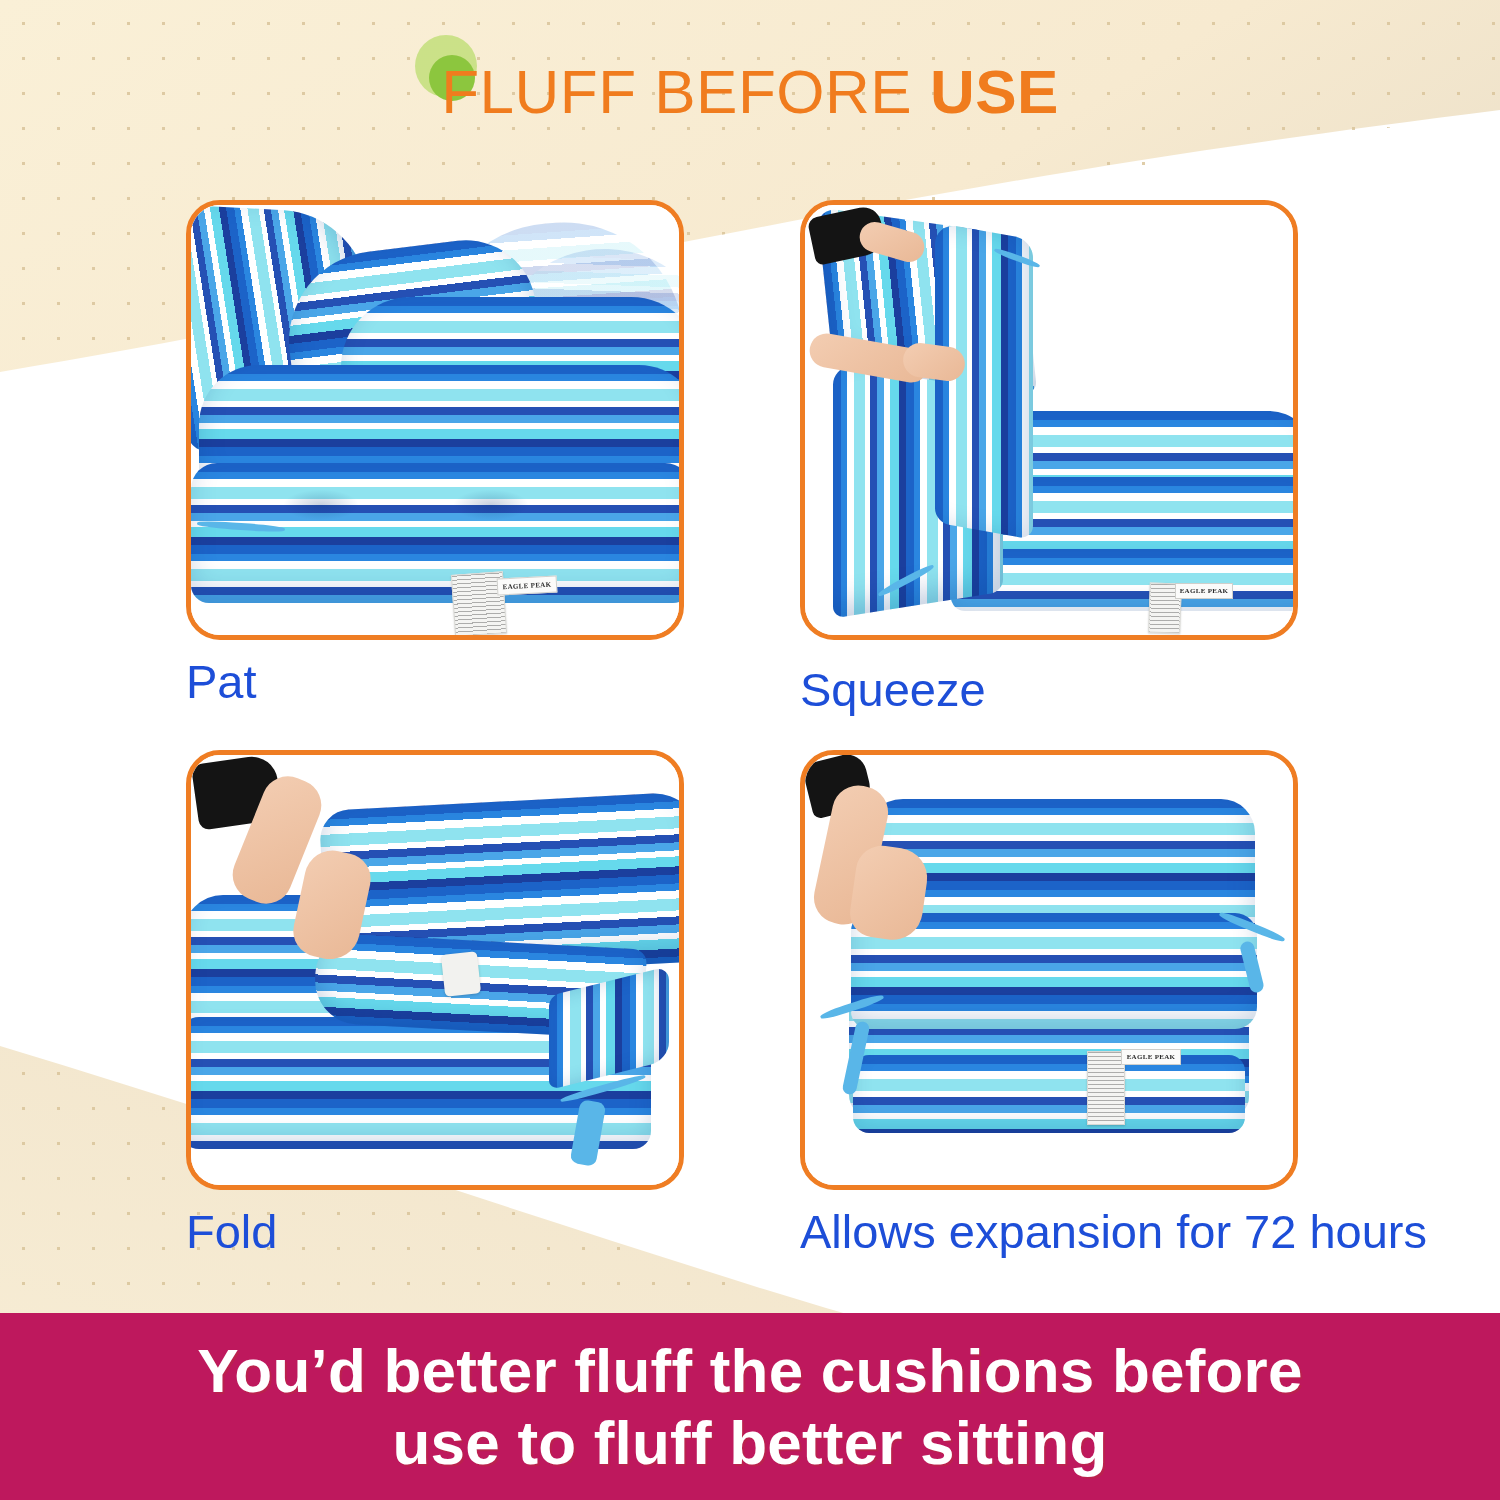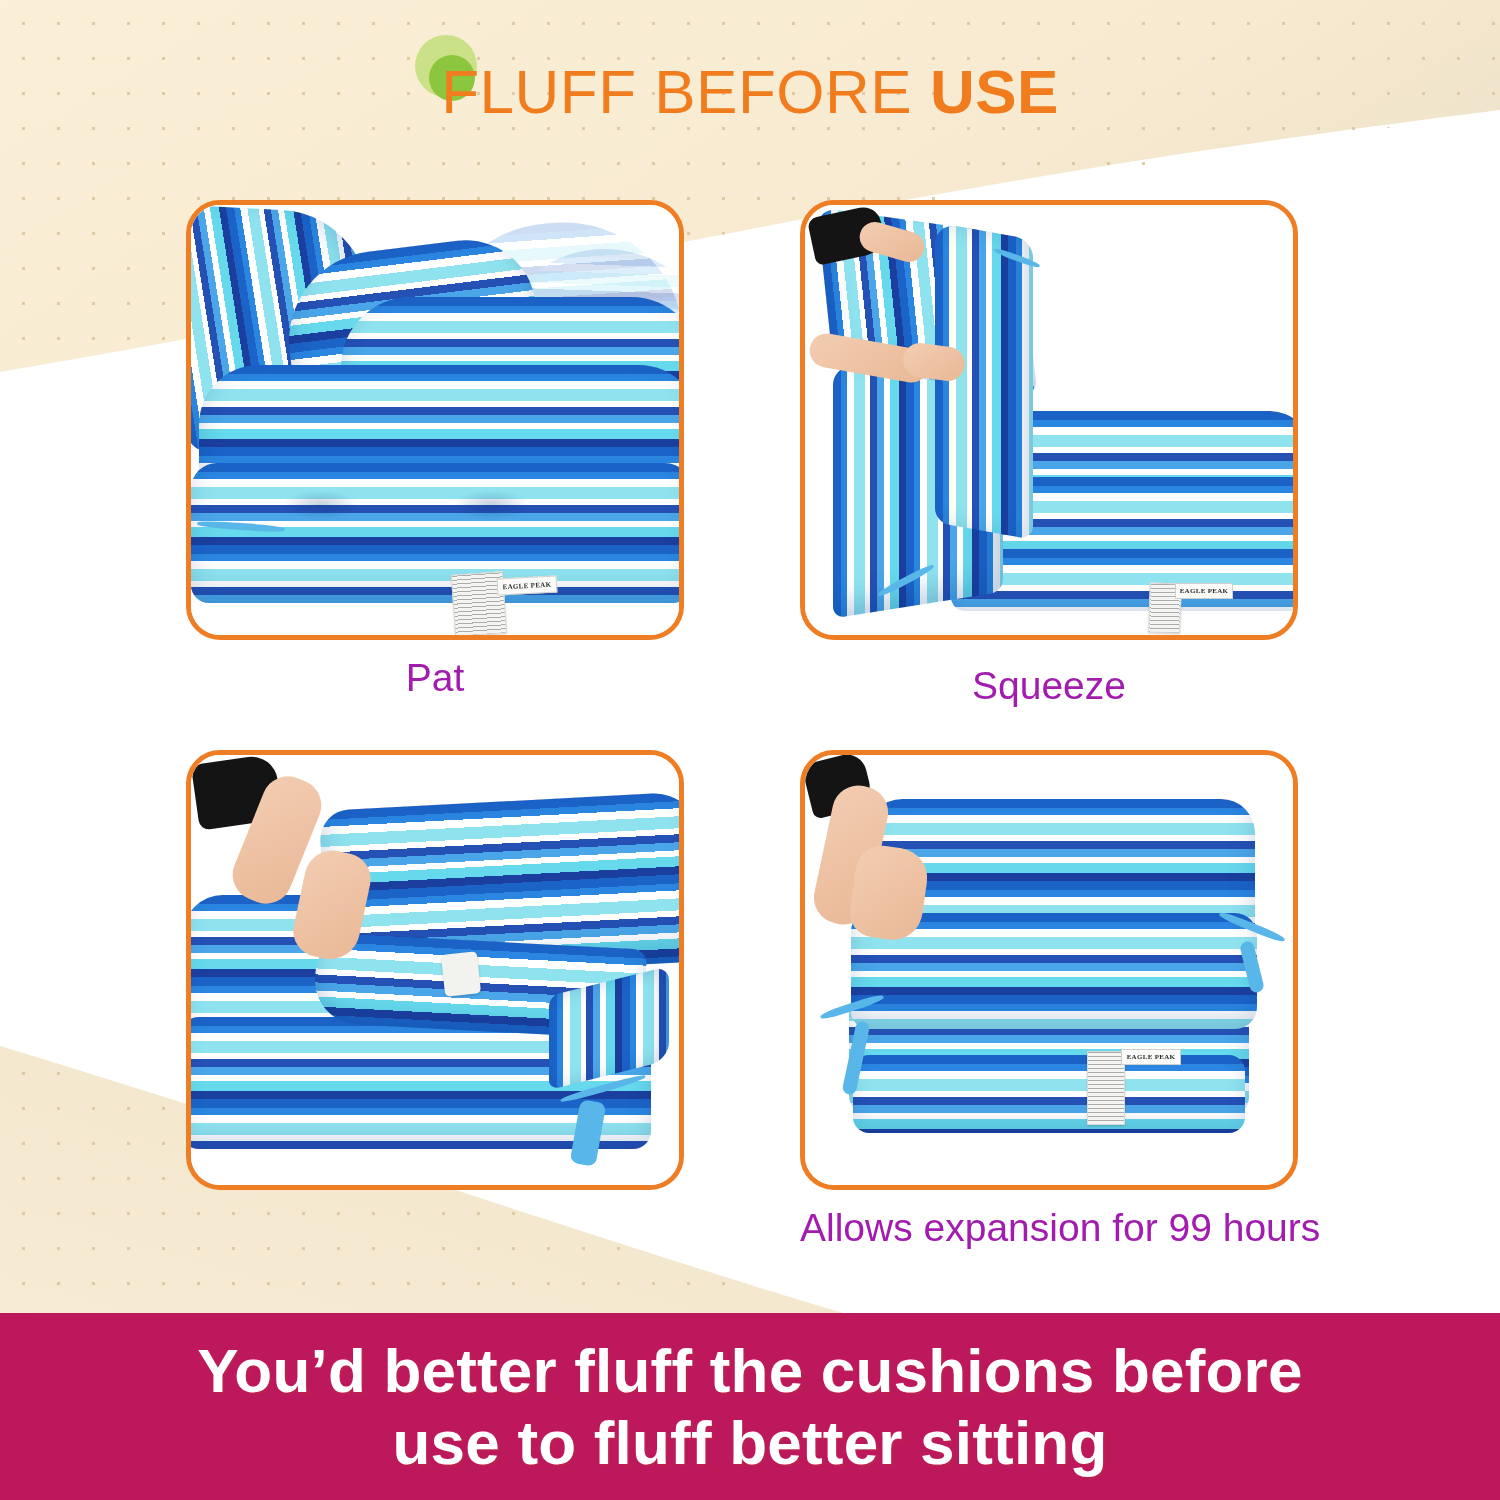--- a/index.html
+++ b/index.html
@@ -58,8 +58,8 @@
   .p4{left:800px;top:750px;width:498px;height:440px;}
 
   .caption{
-    position:absolute;text-align:center;
-    color:#a21caf;font-size:39px;line-height:1;
+    position:absolute;
+    color:#1d4ed8;font-size:47px;line-height:1;
     z-index:6;white-space:nowrap;
   }
   .c1{left:186px;top:658px;width:498px;}

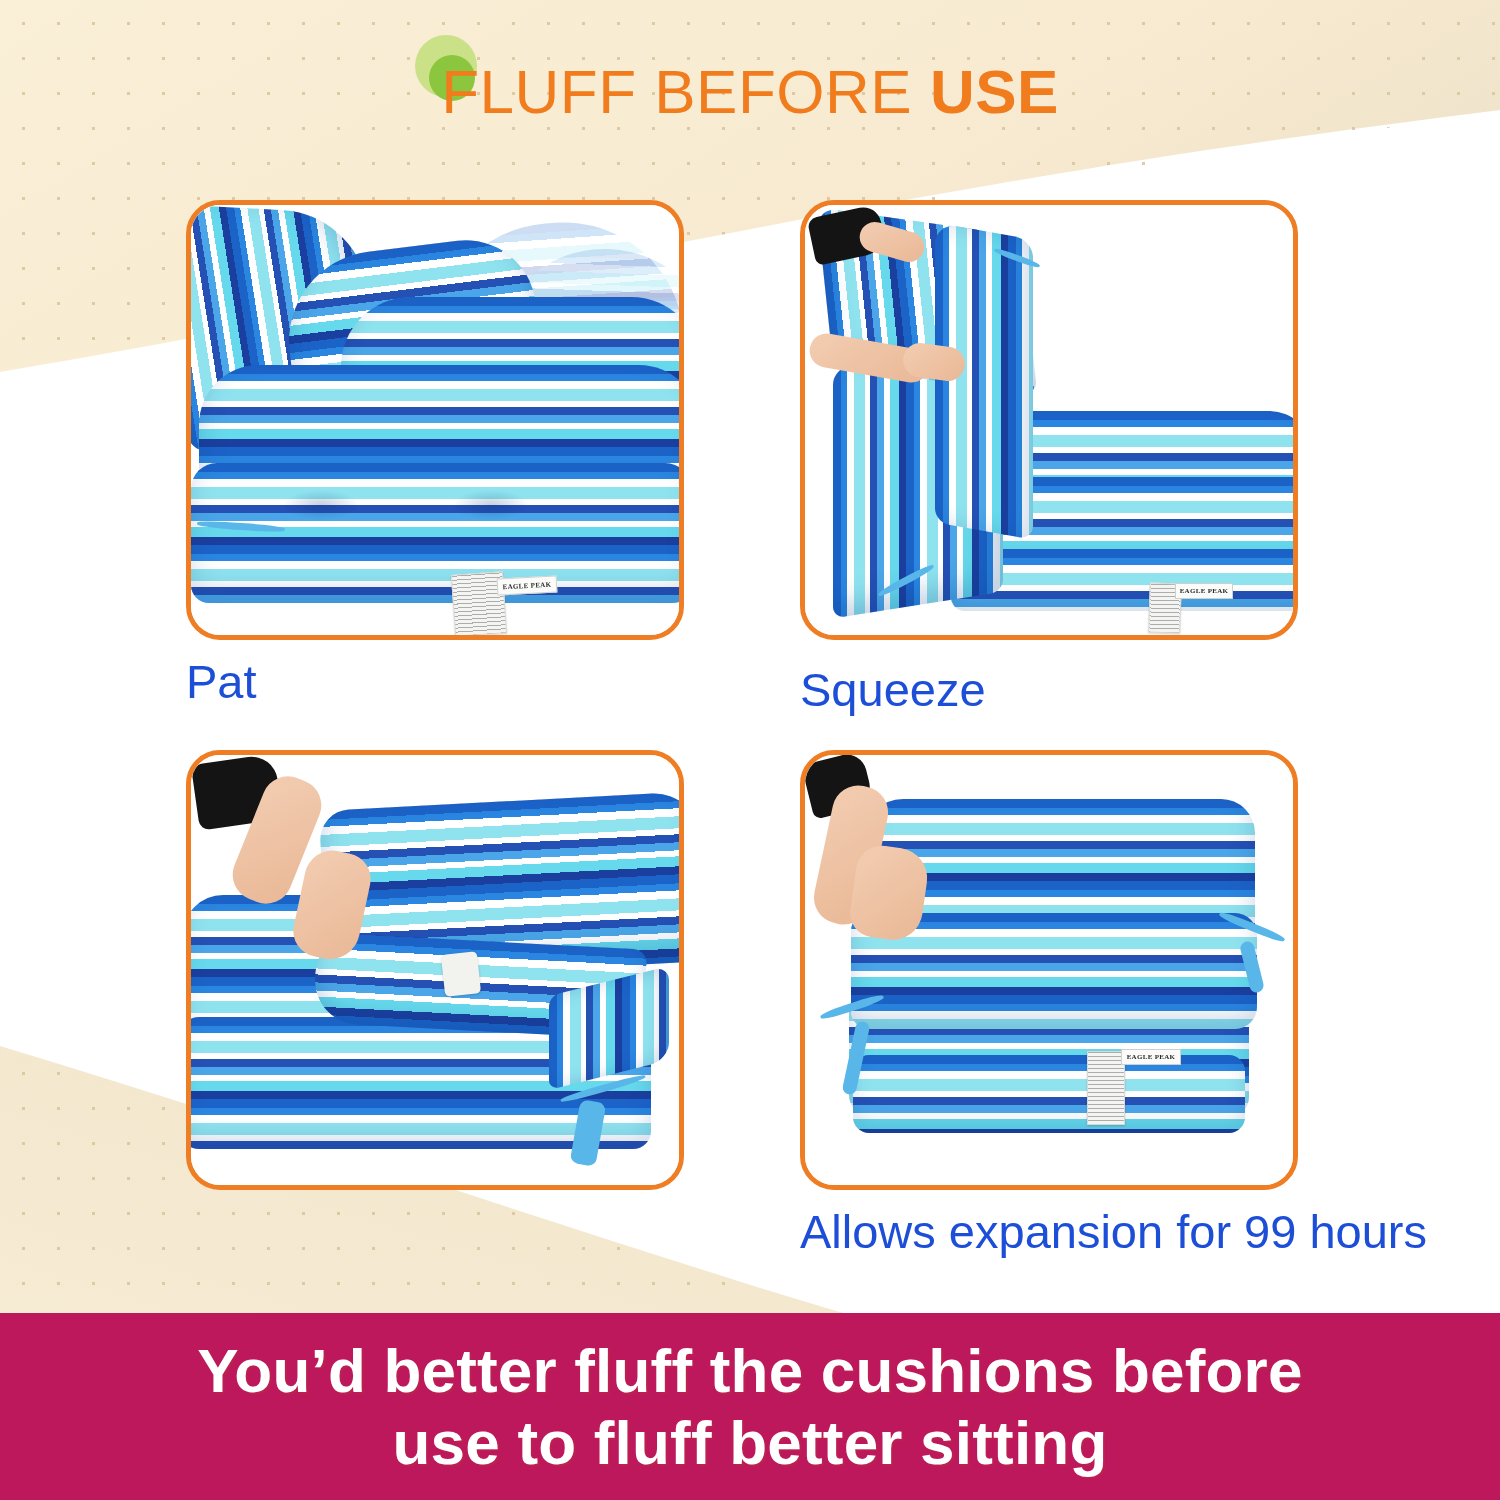--- a/index.html
+++ b/index.html
@@ -256,6 +256,7 @@
       <div class="tie" style="position:absolute;left:384px;top:346px;width:26px;height:64px;border-radius:8px;transform:rotate(10deg);"></div>
     </div>
   </div>
+  <div class="caption c3">Fold</div>
 
   <div class="panel p4">
     <div class="photo">

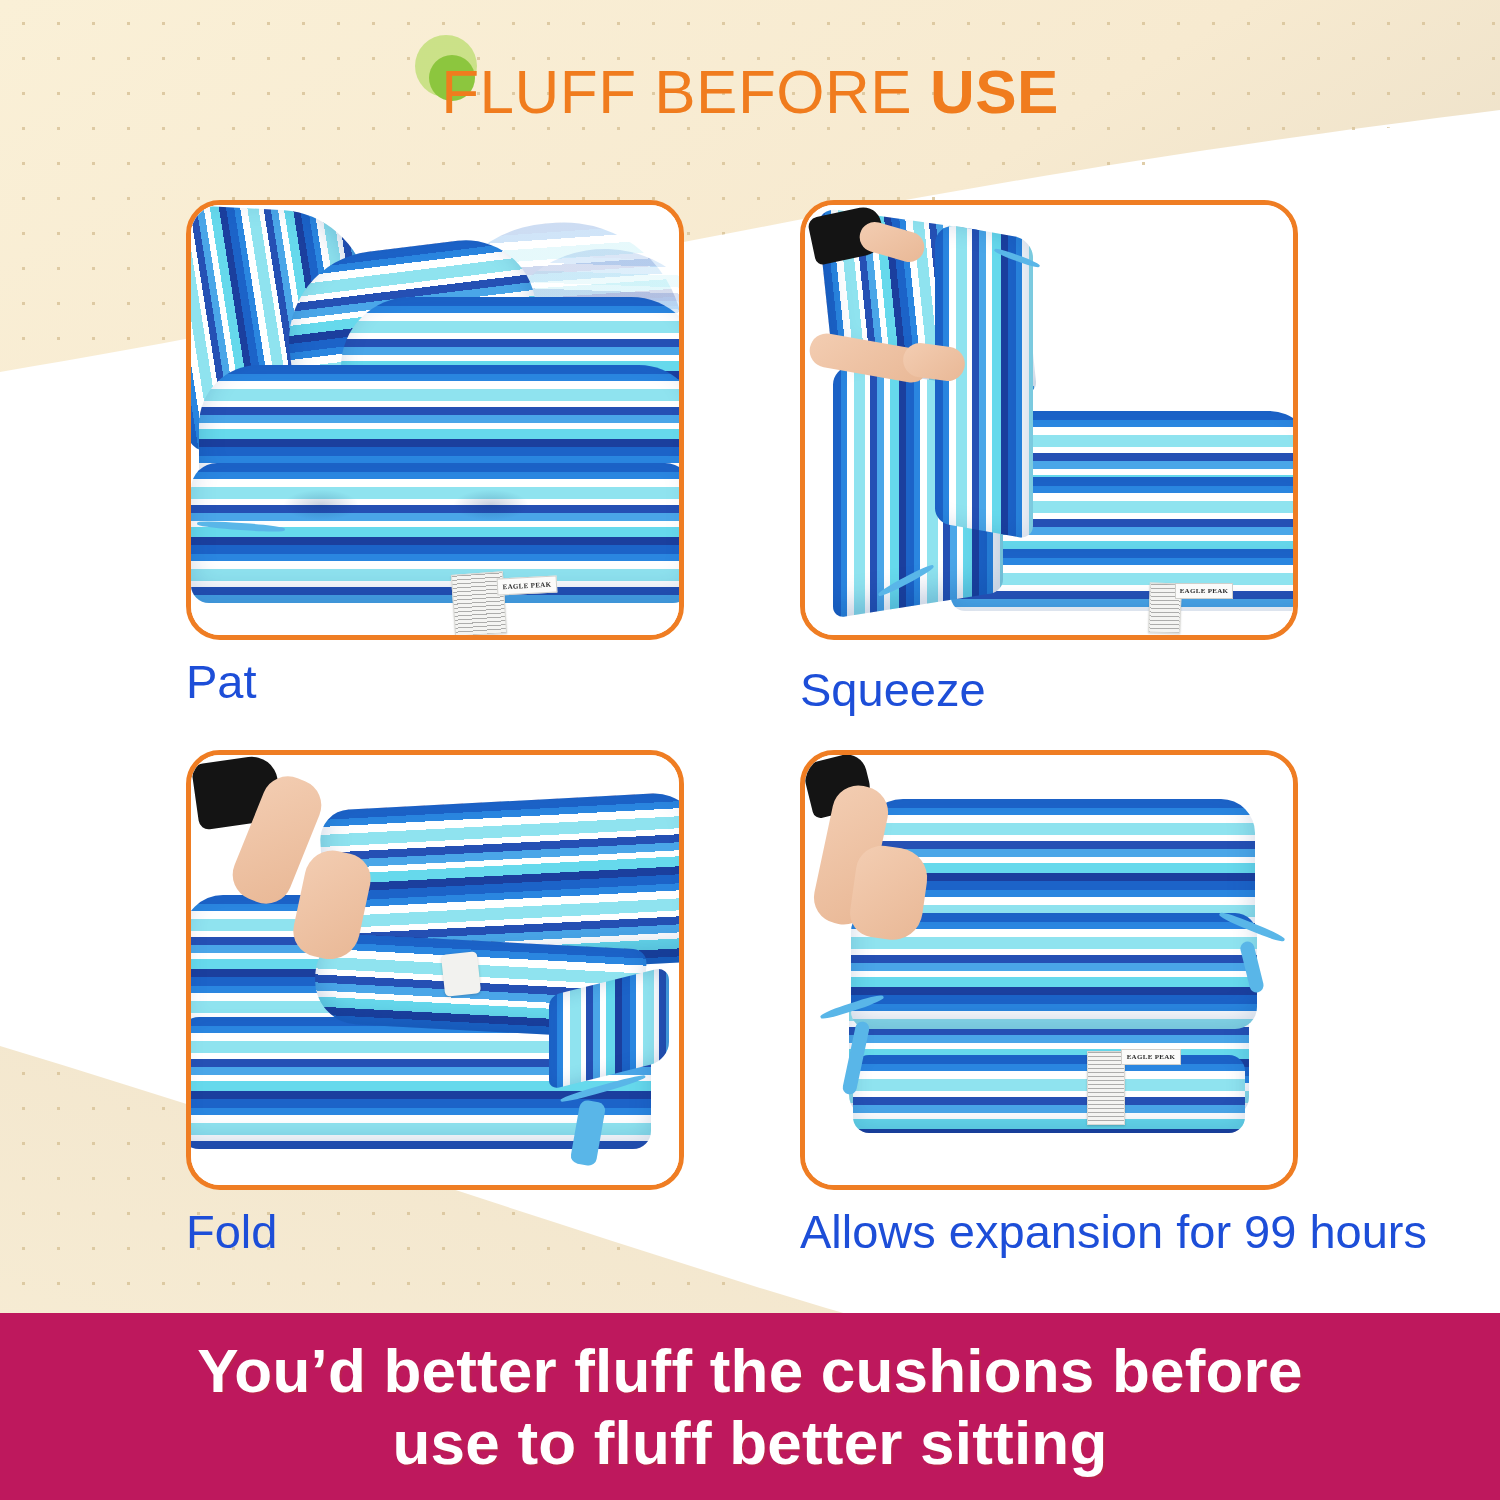--- a/index.html
+++ b/index.html
@@ -282,7 +282,7 @@
       <div class="brandtag" style="position:absolute;left:316px;top:294px;width:58px;height:14px;">EAGLE PEAK</div>
     </div>
   </div>
-  <div class="caption c4">Allows expansion for 99 hours</div>
+  <div class="caption c4">Allows expansion for 72 hours</div>
 
   <div class="banner">
     <div class="banner-text">

